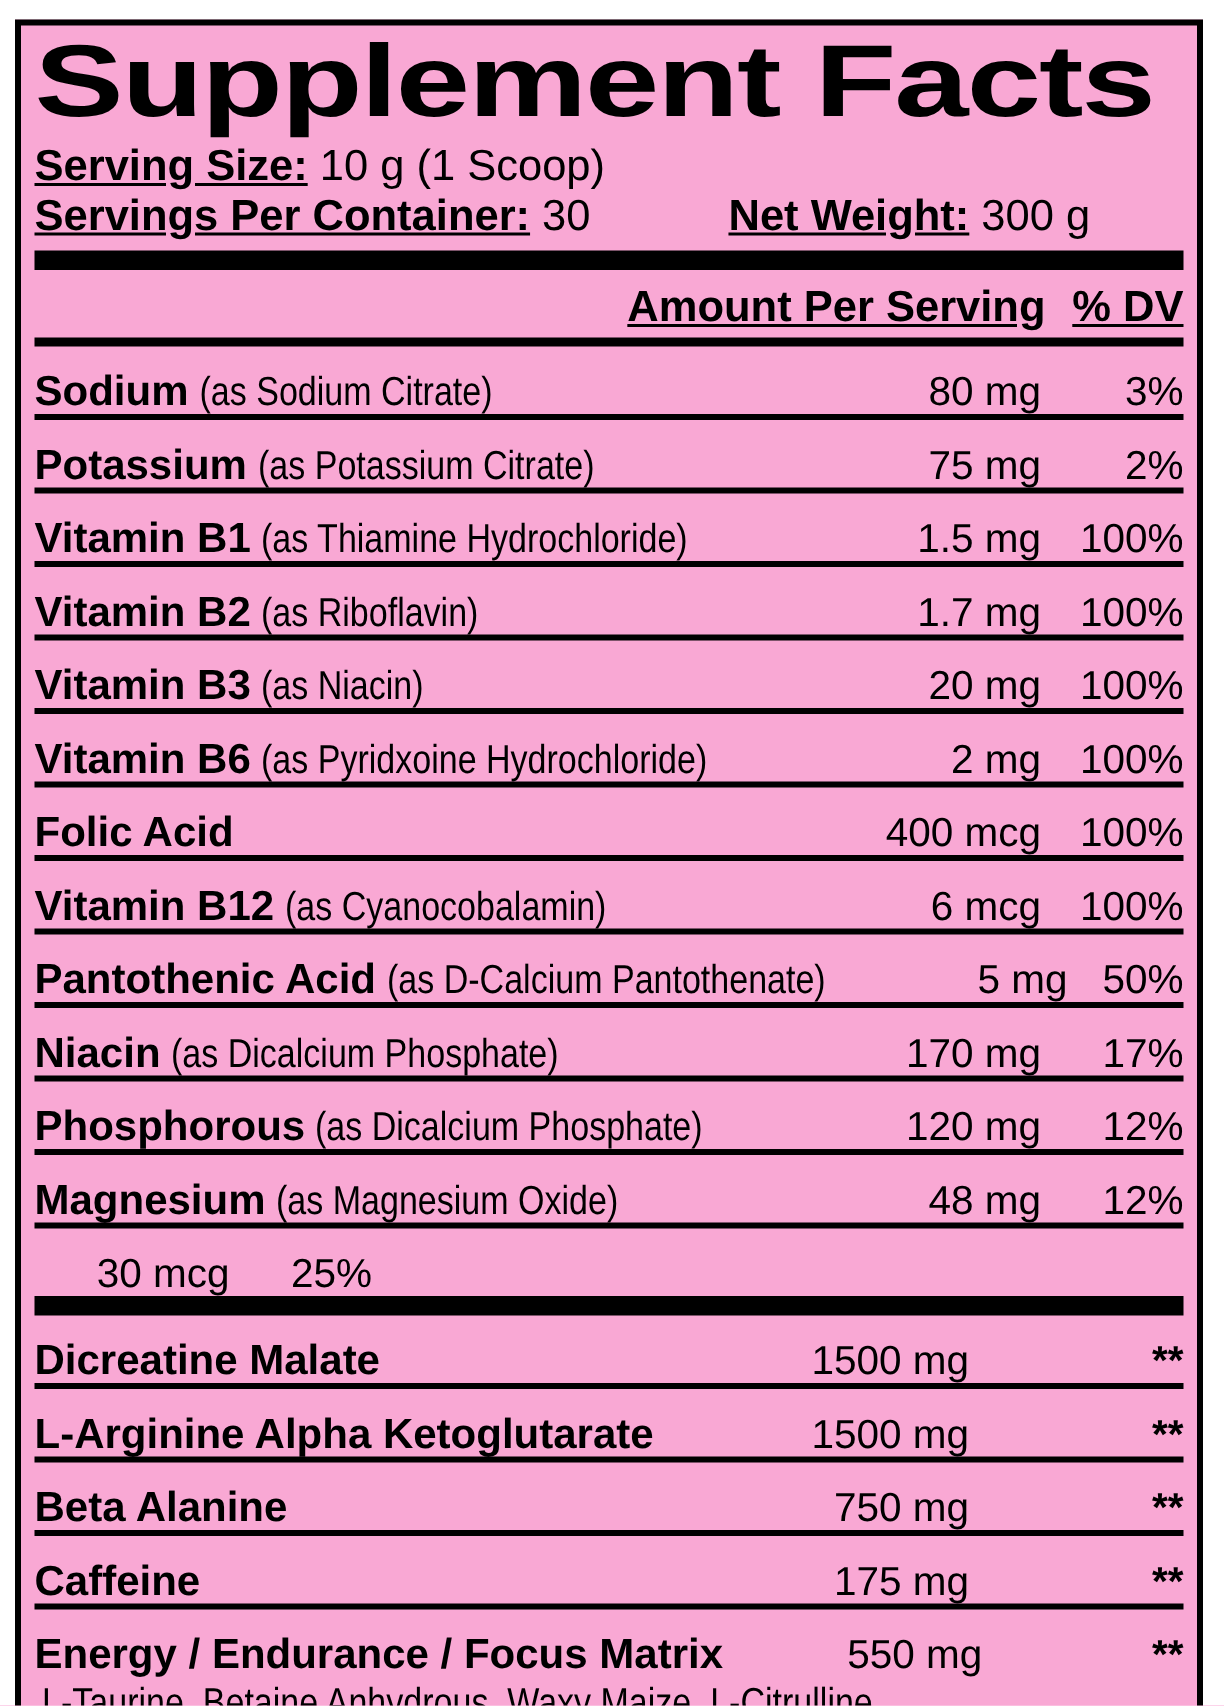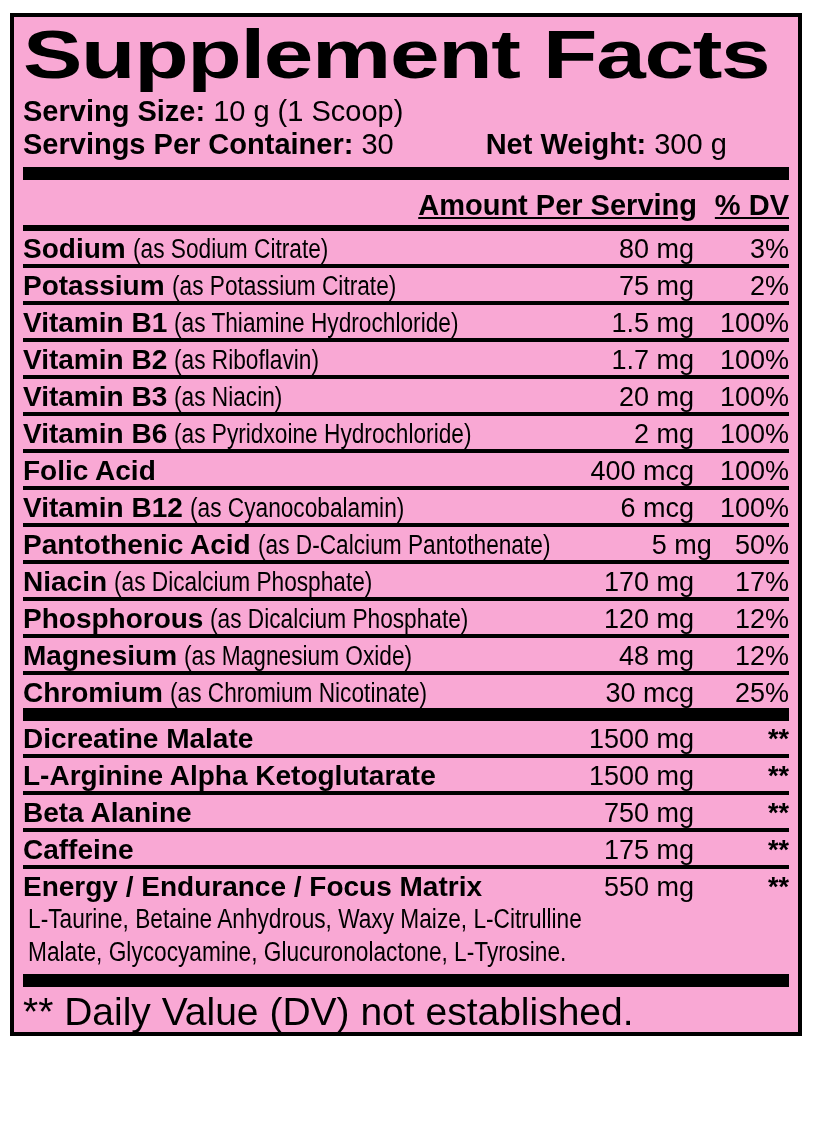--- a/index.html
+++ b/index.html
@@ -15,7 +15,7 @@
   .title .stretch{display:inline-block;transform:scaleX(1.31);transform-origin:0 50%;letter-spacing:-1px;}
   .line{font-size:29px;line-height:33px;white-space:nowrap;}
   .flexline{display:flex;}
-  .lbl{font-weight:bold;margin-right:8px;}
+  .lbl{font-weight:bold;margin-right:8px;text-decoration:underline;}
   .nw{margin-left:92px;}
   .bar{height:13px;background:#000;}
   .bar-top{margin-top:6px;}

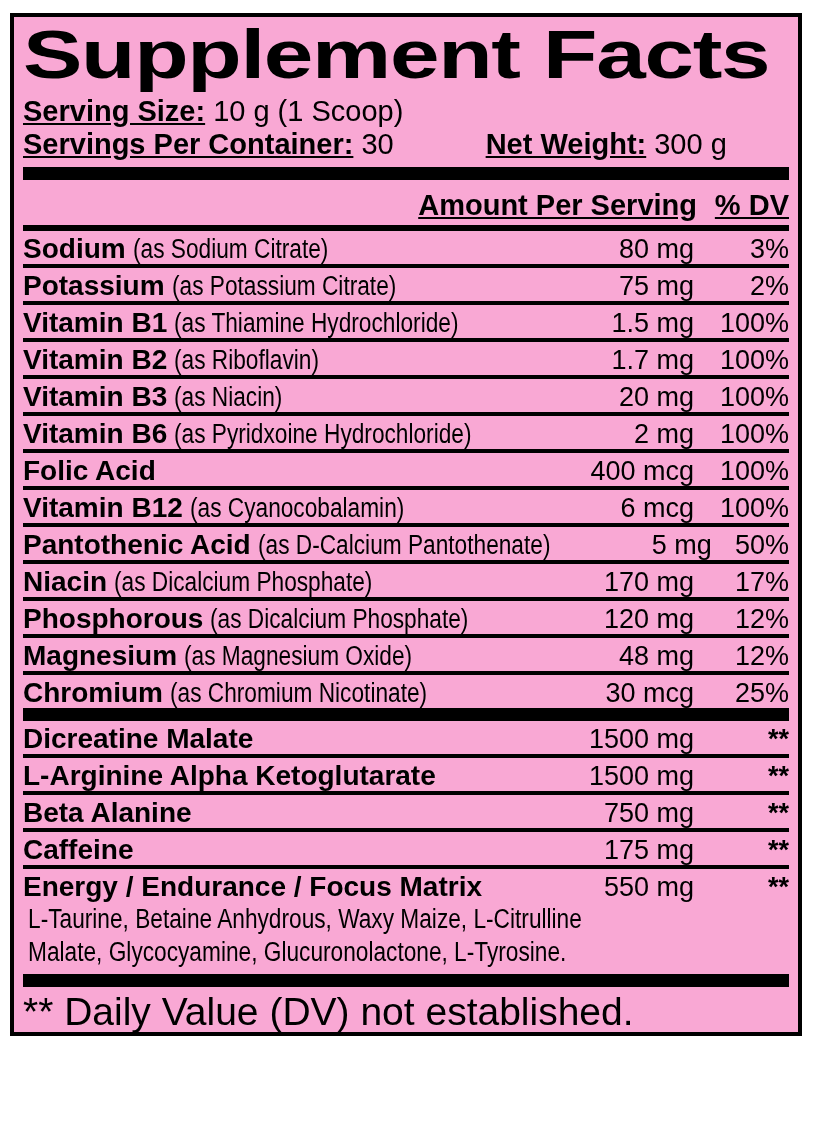--- a/index.html
+++ b/index.html
@@ -27,7 +27,7 @@
   .name{flex:1;white-space:nowrap;overflow:visible;}
   .bn{font-weight:bold;font-size:28px;margin-right:7px;}
   .narrow{display:inline-block;transform:scaleX(0.84);transform-origin:0 72%;}
-  .amt{width:130px;text-align:right;white-space:nowrap;}
+  .amt{width:130px;text-align:right;white-space:nowrap;margin-top:12px;}
   .dvc{width:95px;text-align:right;white-space:nowrap;}
   .dvstar{font-weight:bold;}
   .brow{border-bottom:4px solid #000;}

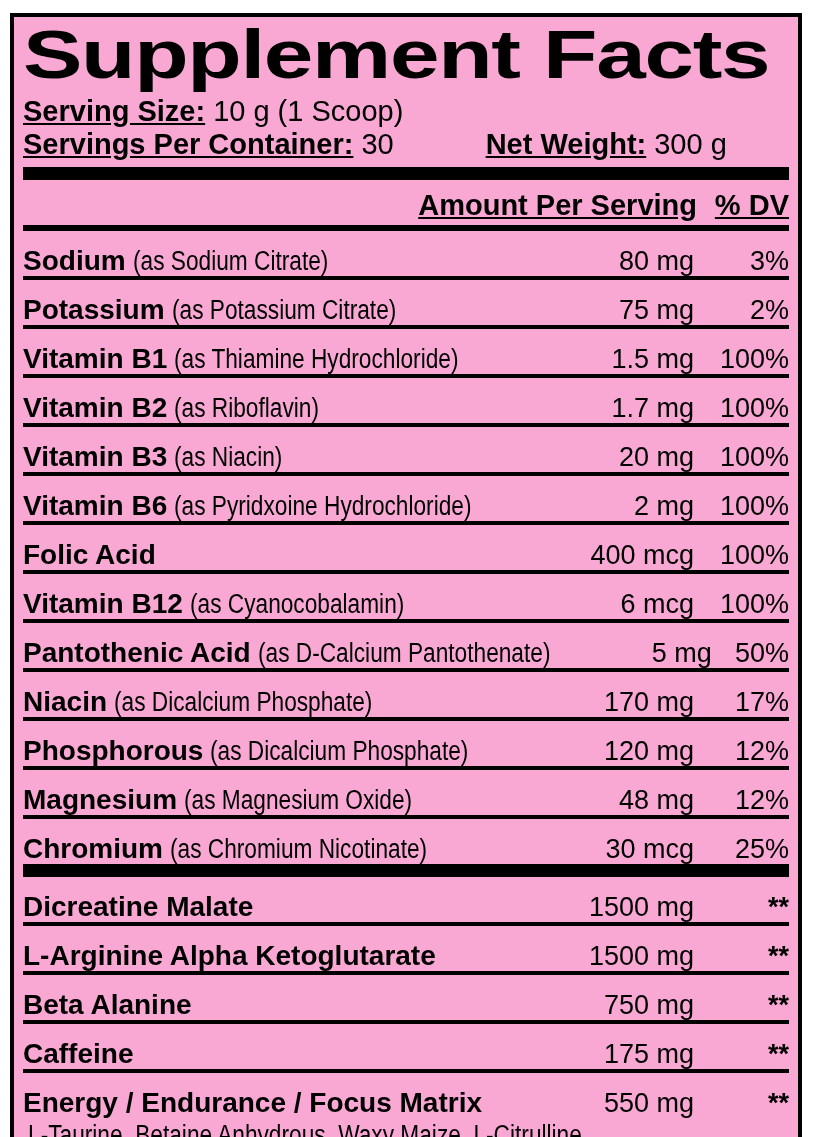--- a/index.html
+++ b/index.html
@@ -139,7 +139,6 @@
   </div>
 
   <div class="row">
-    <span class="name"><span class="bn">Chromium</span><span class="narrow">(as Chromium Nicotinate)</span></span>
     <span class="amt">30 mcg</span>
     <span class="dvc">25%</span>
   </div>

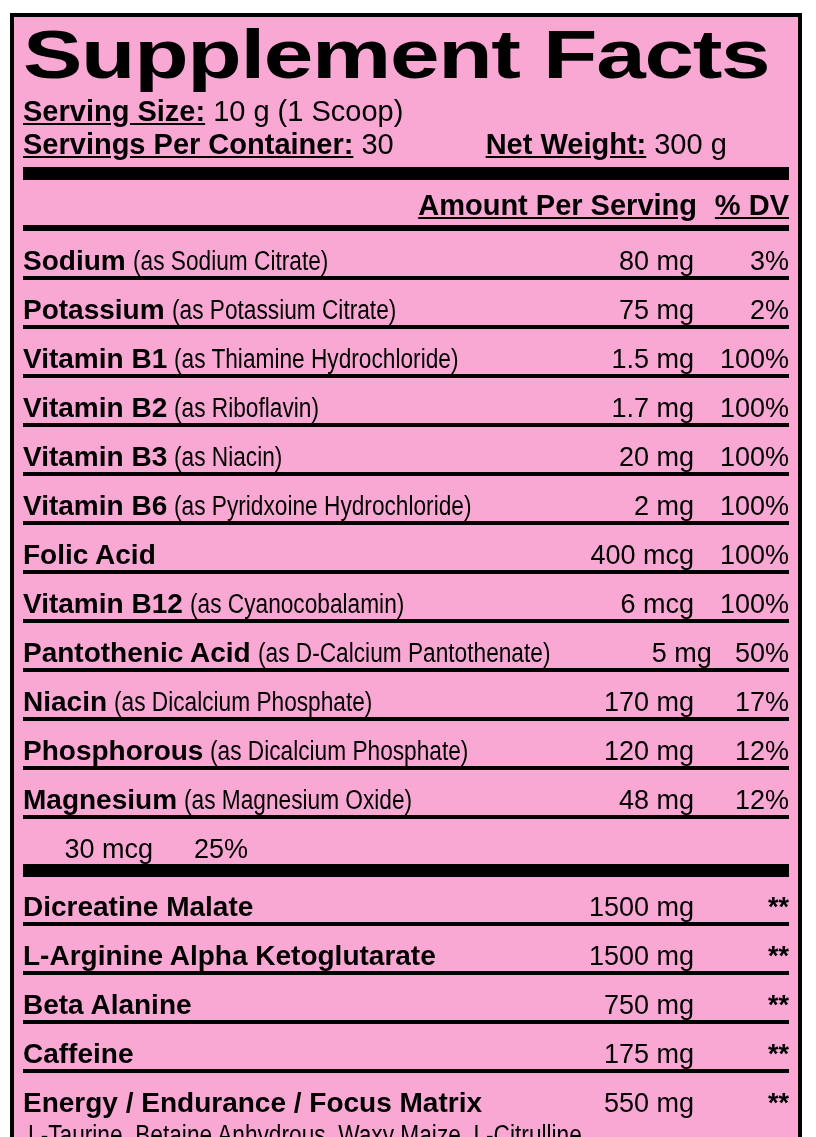--- a/index.html
+++ b/index.html
@@ -32,7 +32,7 @@
   .dvstar{font-weight:bold;}
   .brow{border-bottom:4px solid #000;}
   .brow:last-child{border-bottom:none;}
-  .brow .row{border-bottom:none;}
+  .brow .row{border-bottom:none;gap:48px;}
   .sub{padding:0;}
   .subt{display:inline-block;padding:1px 0 5px 6px;width:730px;font-size:27px;line-height:33px;}
   .foot{font-size:39px;line-height:33px;padding:8px 0 4px 0;}

